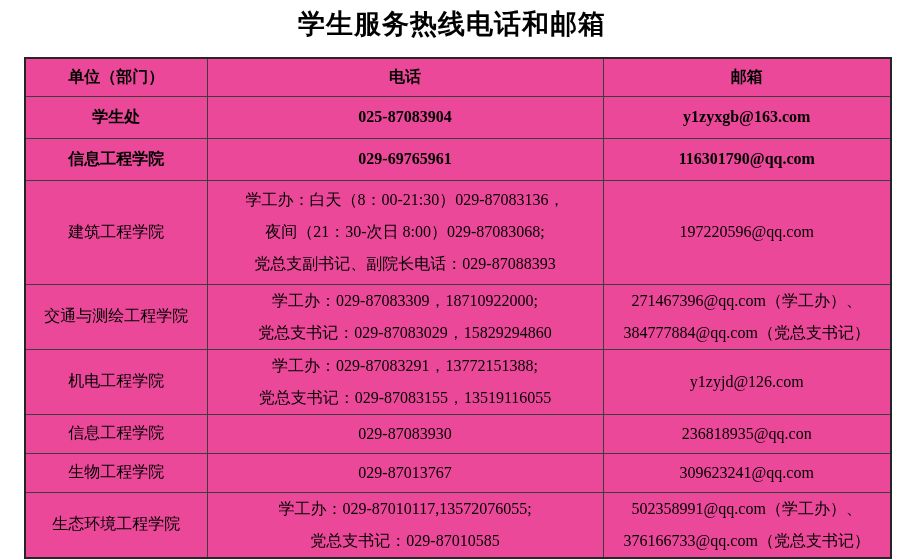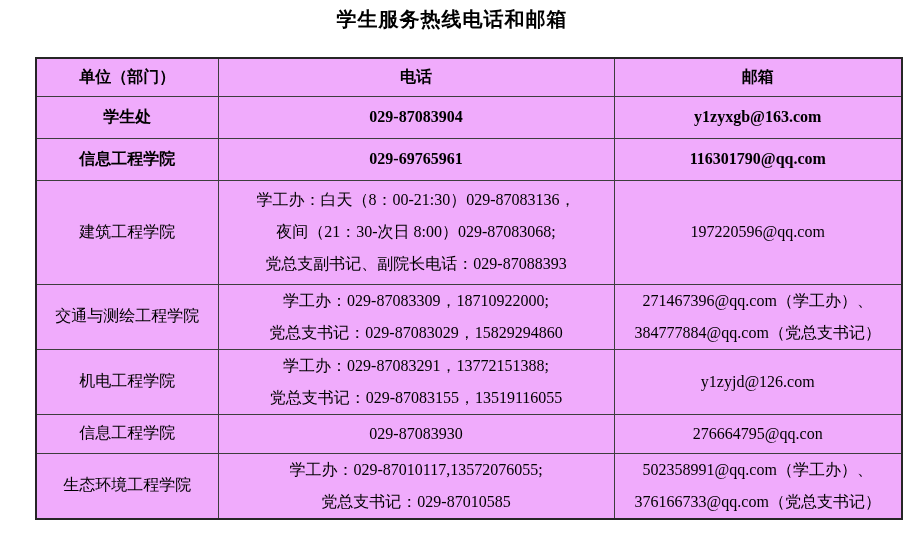--- a/index.html
+++ b/index.html
@@ -15,7 +15,7 @@
     position: absolute;
     top: 6px; left: 0; width: 100%;
     text-align: center;
-    font-size: 20px;
+    font-size: 27px;
     font-weight: bold;
     letter-spacing: 1px;
     color: #000000;

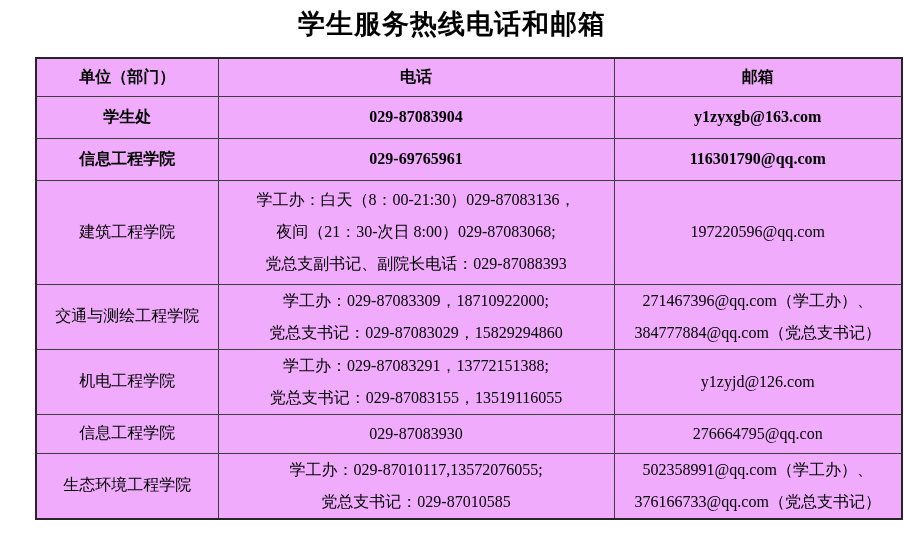--- a/index.html
+++ b/index.html
@@ -22,11 +22,11 @@
   }
   table.contact-table {
     position: absolute;
-    top: 57px; left: 35px;
+    top: 57px; left: 24px;
     width: 866px;
     border-collapse: collapse;
     table-layout: fixed;
-    background: #f0abfc;
+    background: #ec4899;
   }
   table.contact-table, .contact-table th, .contact-table td {
     border: 1px solid #3d3d3d;

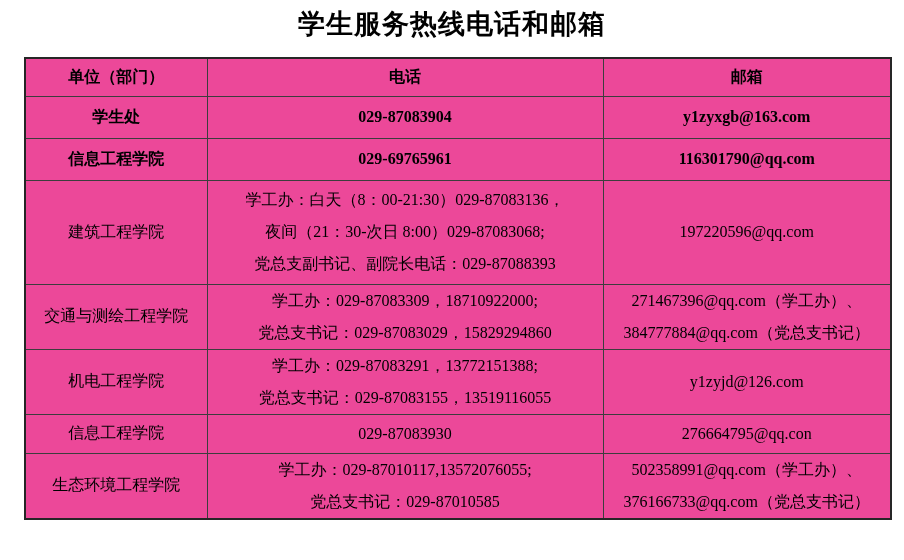--- a/index.html
+++ b/index.html
@@ -74,7 +74,7 @@
       <tr class="rh-42">
         <td>学生处</td>
         <td>
-          <div class="line">029-87083904</div>
+          <div class="line">025-87083904</div>
         </td>
         <td>
           <div class="line">y1zyxgb@163.com</div>

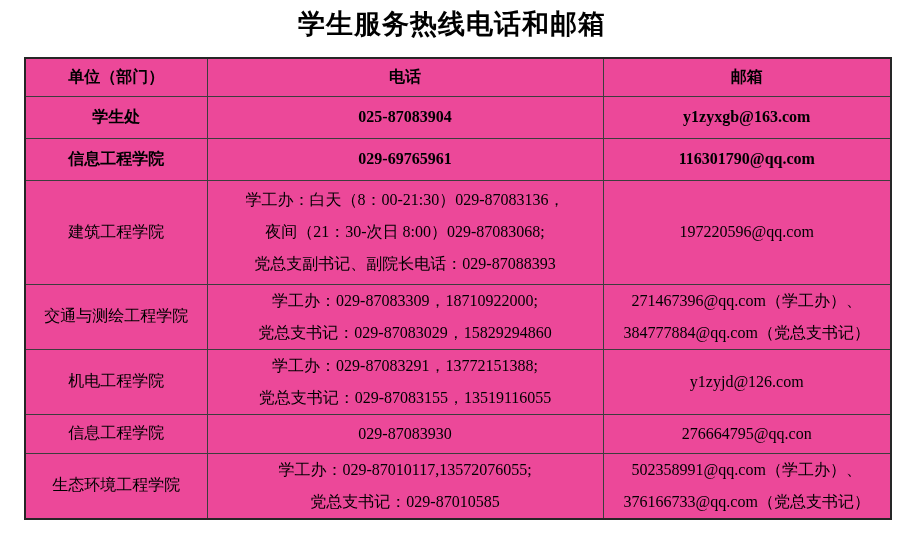--- a/index.html
+++ b/index.html
@@ -132,7 +132,7 @@
           <div class="line">029-87083930</div>
         </td>
         <td>
-          <div class="line">276664795@qq.con</div>
+          <div class="line">236818935@qq.con</div>
         </td>
       </tr>
 

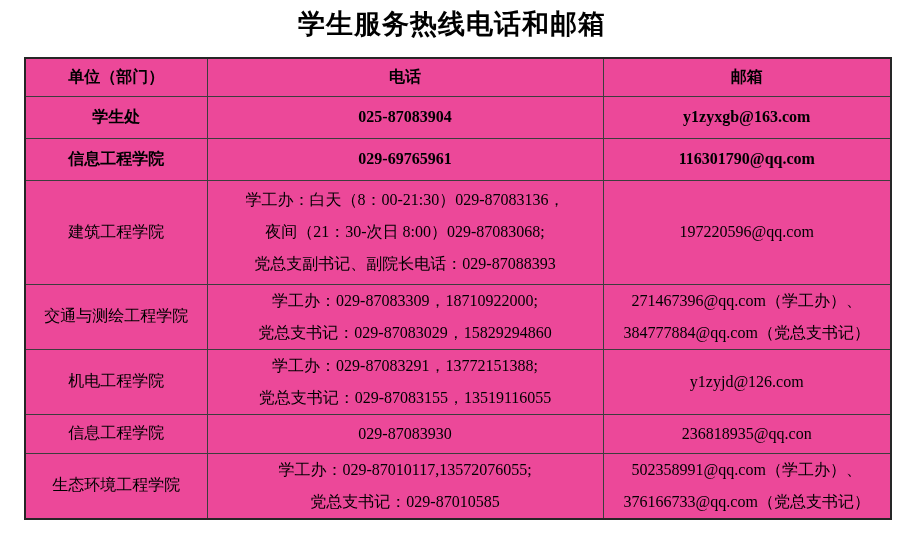--- a/index.html
+++ b/index.html
@@ -136,6 +136,15 @@
         </td>
       </tr>
 
+      <tr class="rh-39">
+        <td>生物工程学院</td>
+        <td>
+          <div class="line">029-87013767</div>
+        </td>
+        <td>
+          <div class="line">309623241@qq.com</div>
+        </td>
+      </tr>
 
       <tr class="rh-64">
         <td>生态环境工程学院</td>

